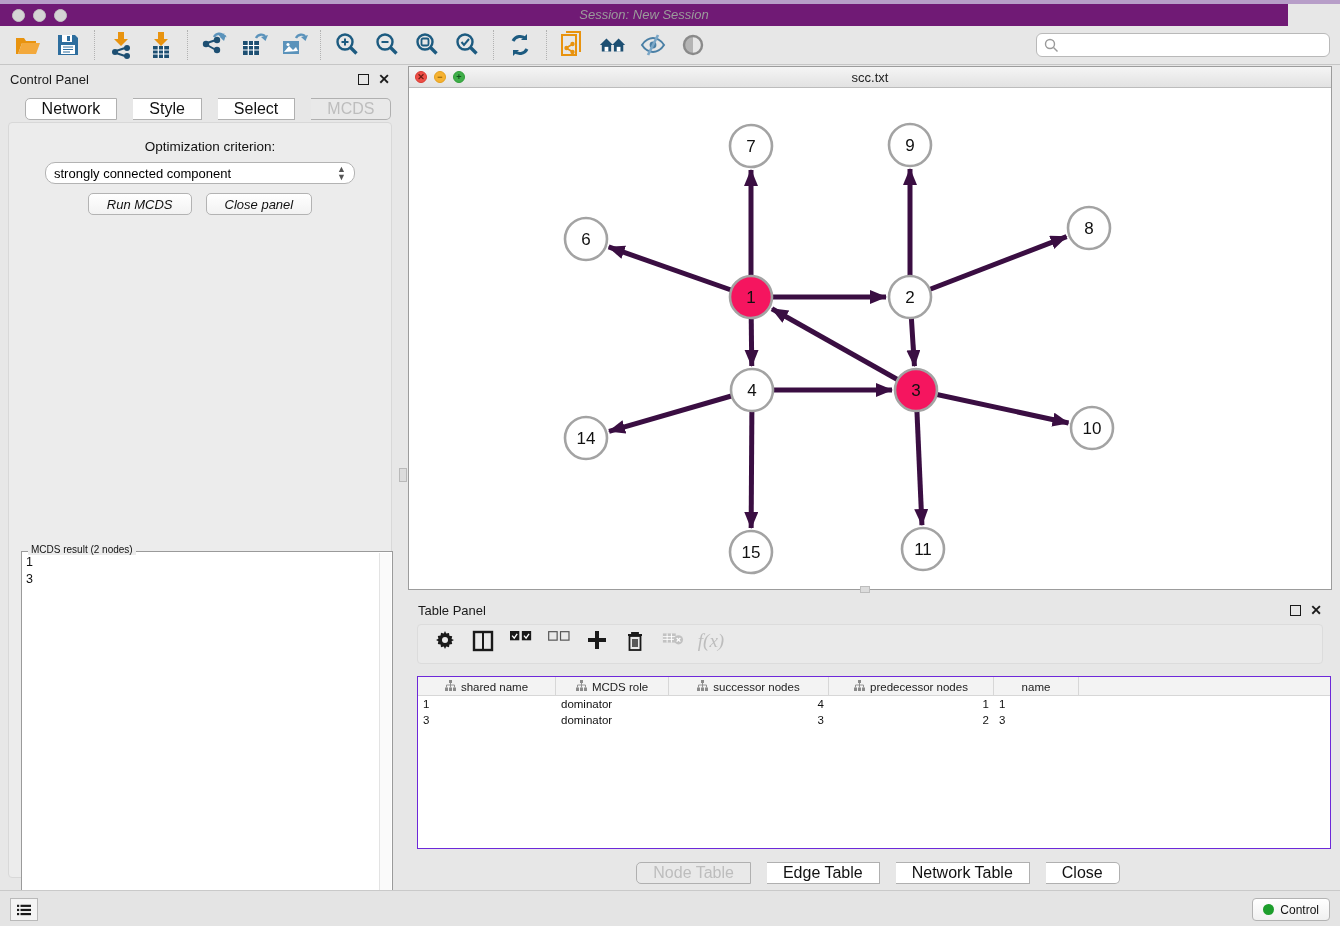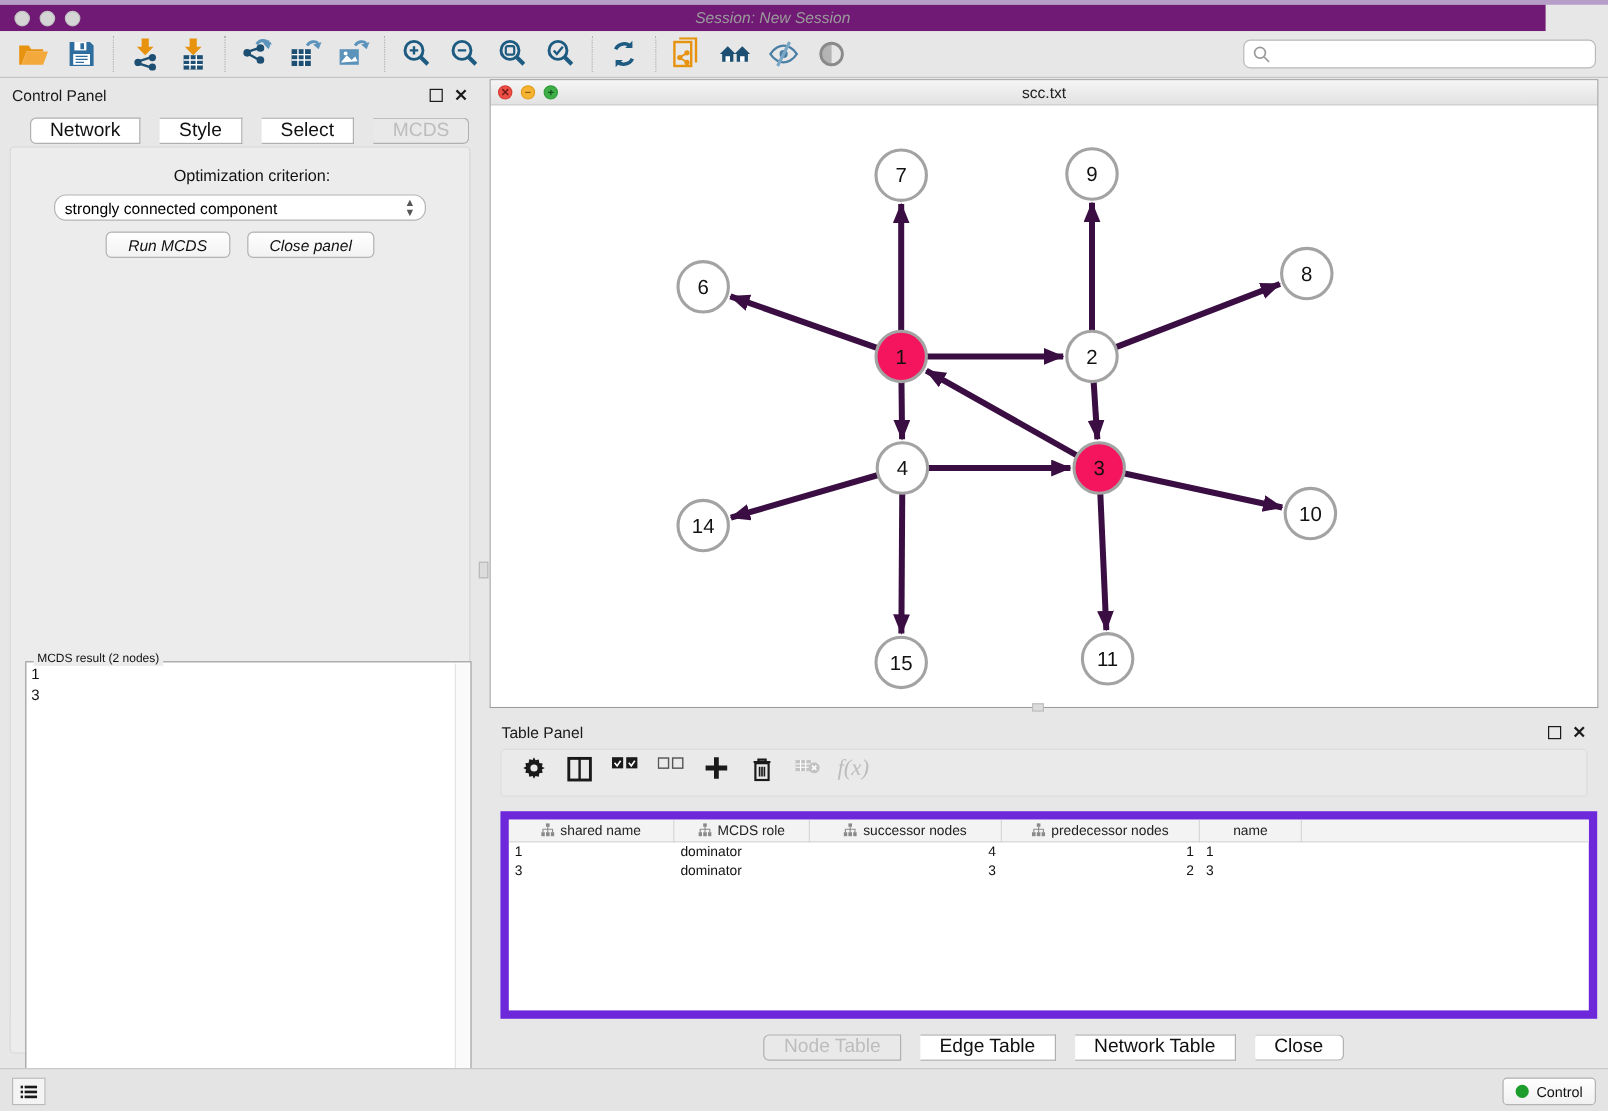--- a/index.html
+++ b/index.html
@@ -82,7 +82,7 @@
     background:transparent; border:none; }
   .fx { font-family:"Liberation Serif", serif; font-style:italic; font-size:19px; color:#bdbdbd; }
   .tbl-wrap { position:absolute; left:9px; top:79px; width:914px; height:173px; background:#fff;
-    border:7px solid #6d28d9; overflow:hidden; }
+    border:1px solid #6d28d9; overflow:hidden; }
   .thead { display:flex; height:19px; background:#f3f3f3; border-bottom:1px solid #d7d7d7; }
   .th { display:flex; align-items:center; justify-content:center; gap:5px; font-size:11.5px; color:#222;
     border-right:1px solid #d7d7d7; height:19px; }

